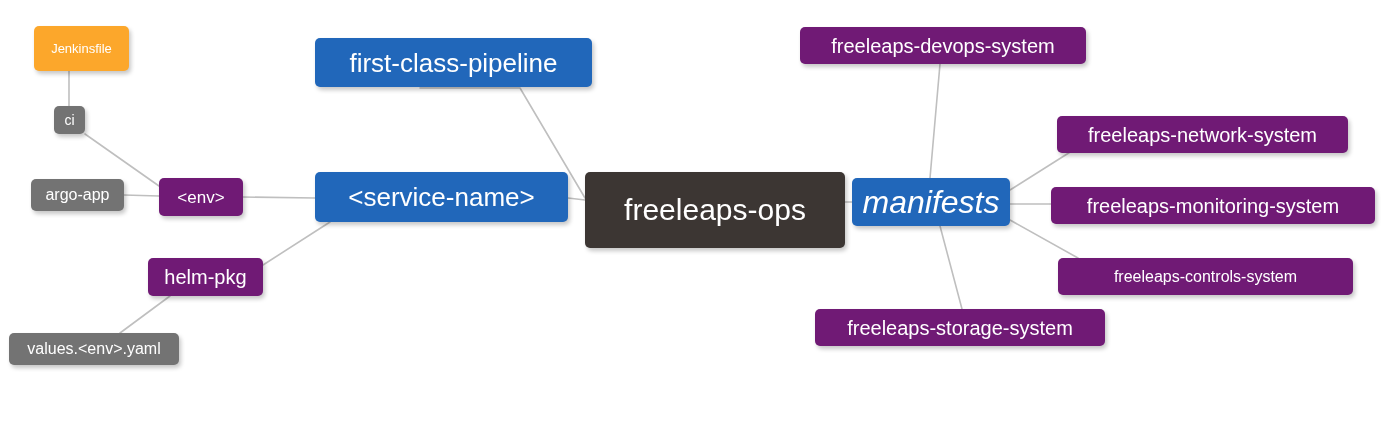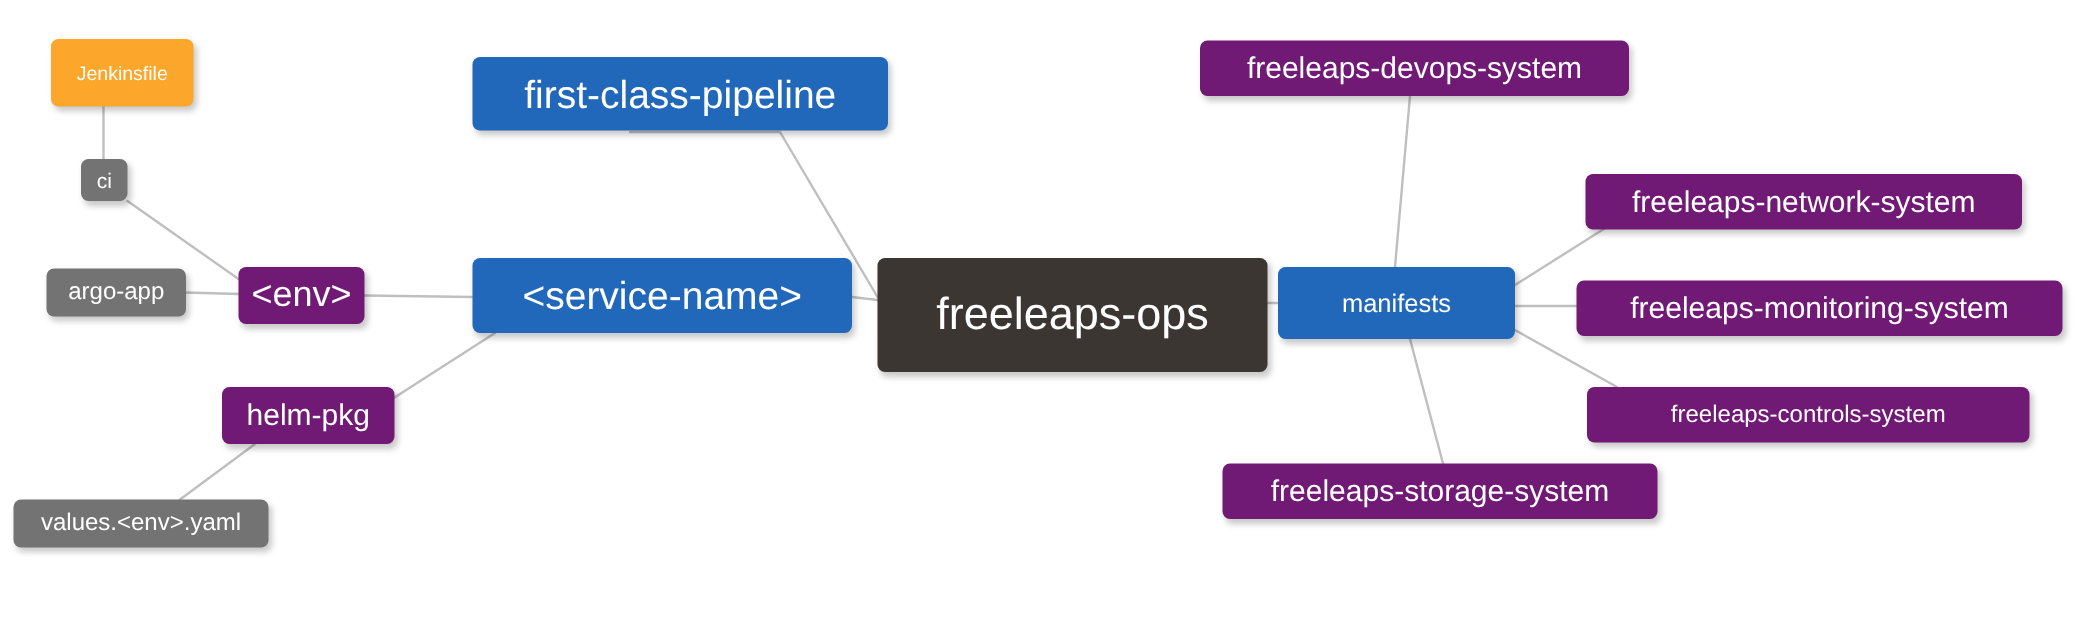--- a/index.html
+++ b/index.html
@@ -81,7 +81,7 @@
         <span style="font-size: 17px;">manifests</span>
       </div>
       <div class="node c-green" style="left: 159px; top: 178px; width: 84px; height: 38px;">
-        <span style="font-size: 24px;">&lt;env&gt;</span>
+        <span style="font-size: 17px;">&lt;env&gt;</span>
       </div>
       <div class="node c-green" style="left: 148px; top: 258px; width: 115px; height: 38px;">
         <span style="font-size: 20px;">helm-pkg</span>

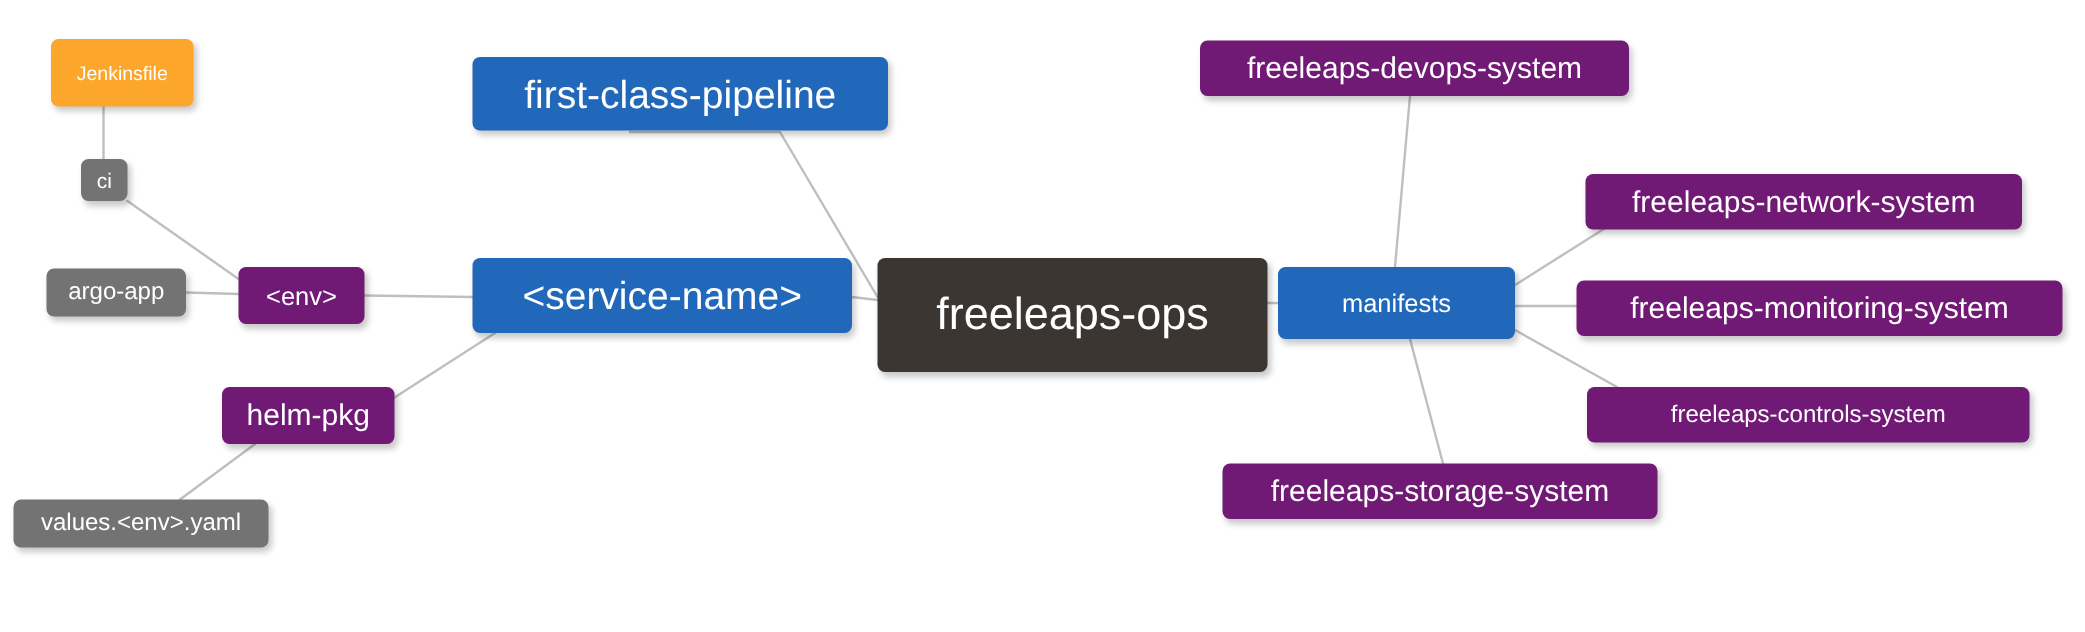--- a/index.html
+++ b/index.html
@@ -78,7 +78,7 @@
         <span style="font-size: 26px;">&lt;service-name&gt;</span>
       </div>
       <div class="node c-blue" style="left: 852px; top: 178px; width: 158px; height: 48px;">
-        <span style="font-size: 17px;">manifests</span>
+        <span style="font-size: 32px; font-style: italic;">manifests</span>
       </div>
       <div class="node c-green" style="left: 159px; top: 178px; width: 84px; height: 38px;">
         <span style="font-size: 17px;">&lt;env&gt;</span>

